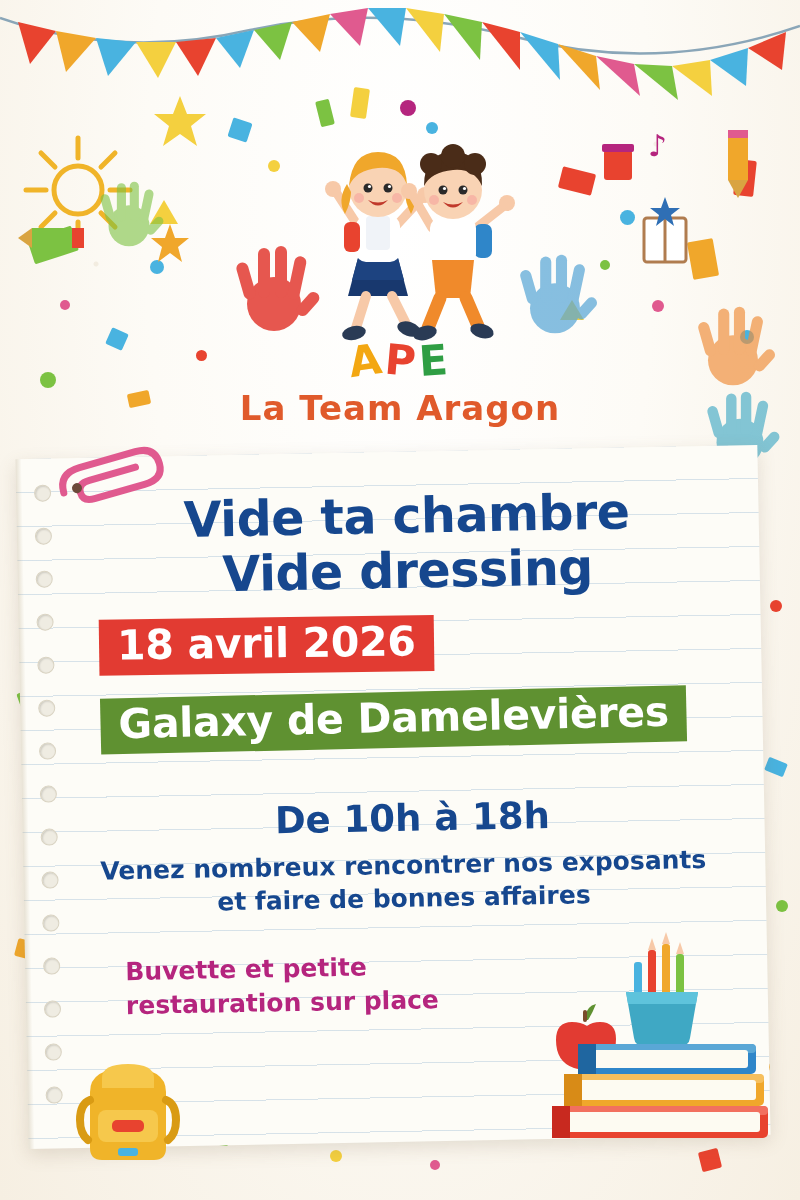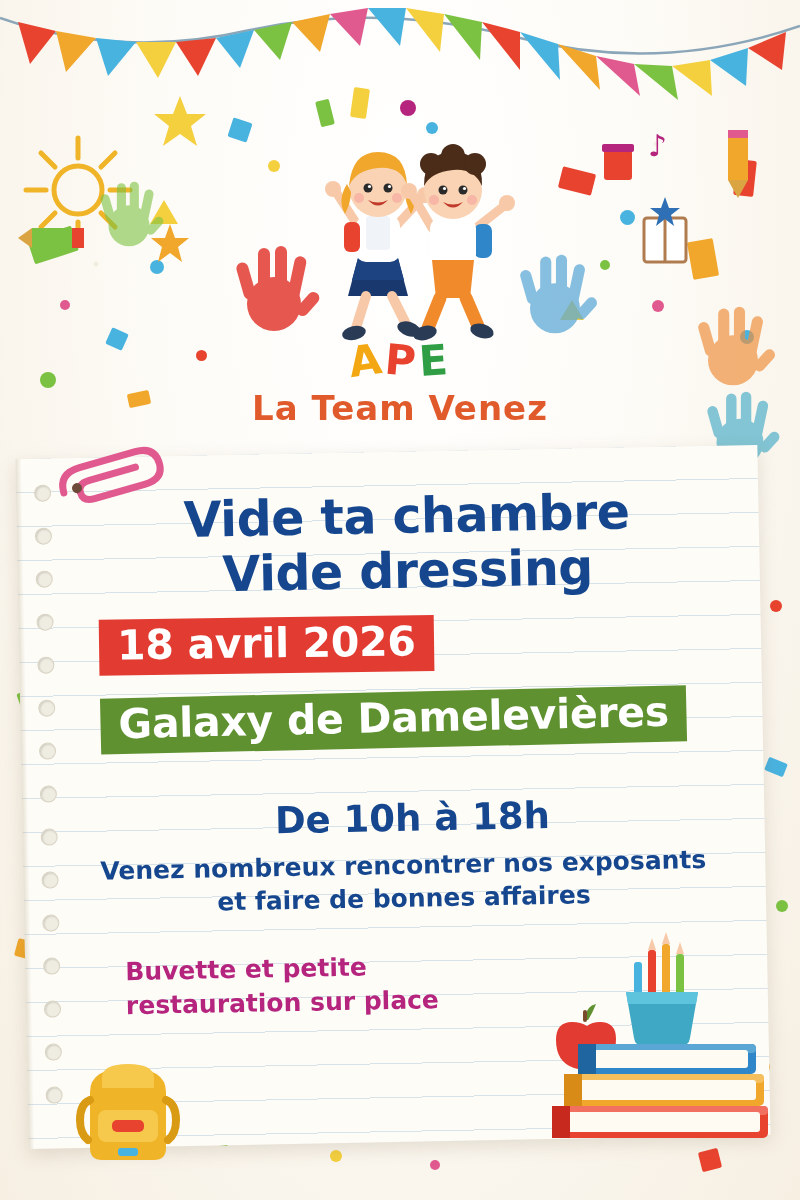--- a/index.html
+++ b/index.html
@@ -415,7 +415,7 @@
     <div class="logo-ape">
       <span class="c1">A</span><span class="c2">P</span><span class="c3">E</span>
     </div>
-    <div class="logo-team">La Team Venez</div>
+    <div class="logo-team">La Team Aragon</div>
   </div>
 
   <div class="sheet">

